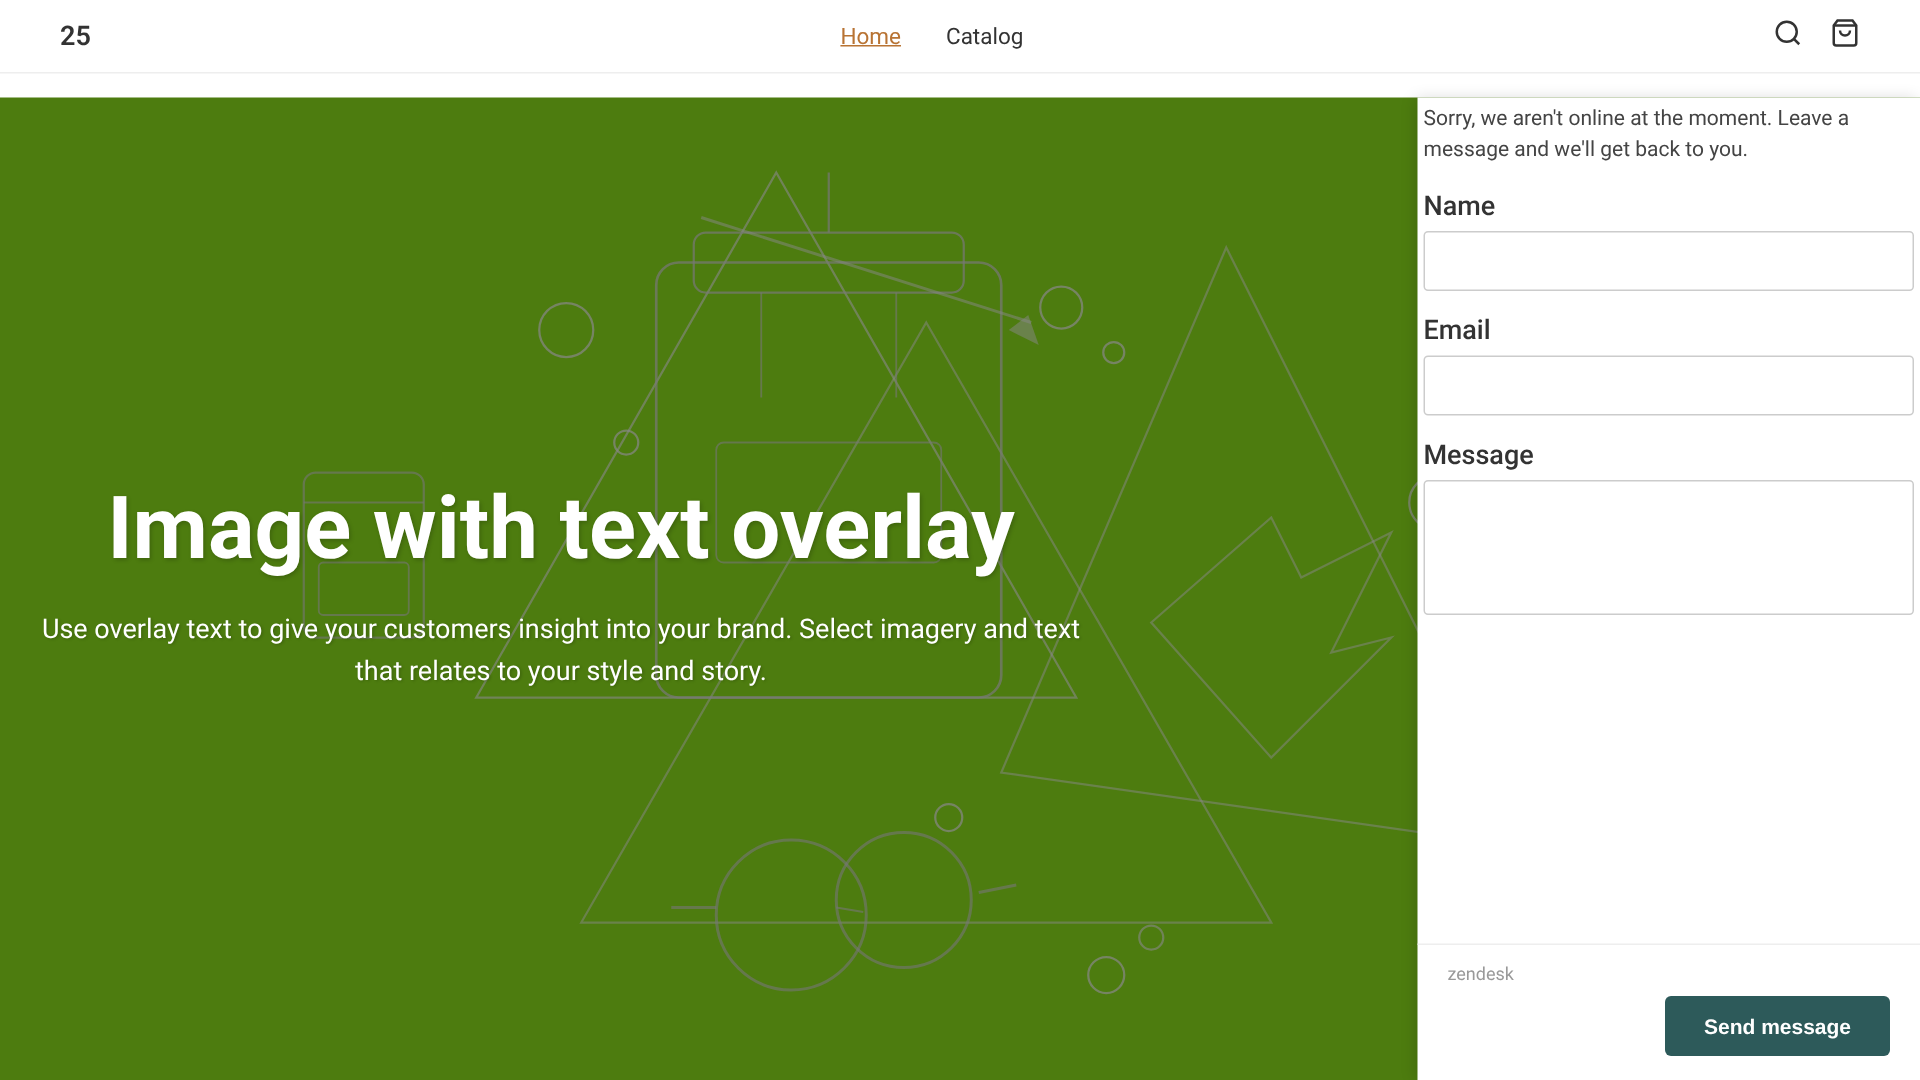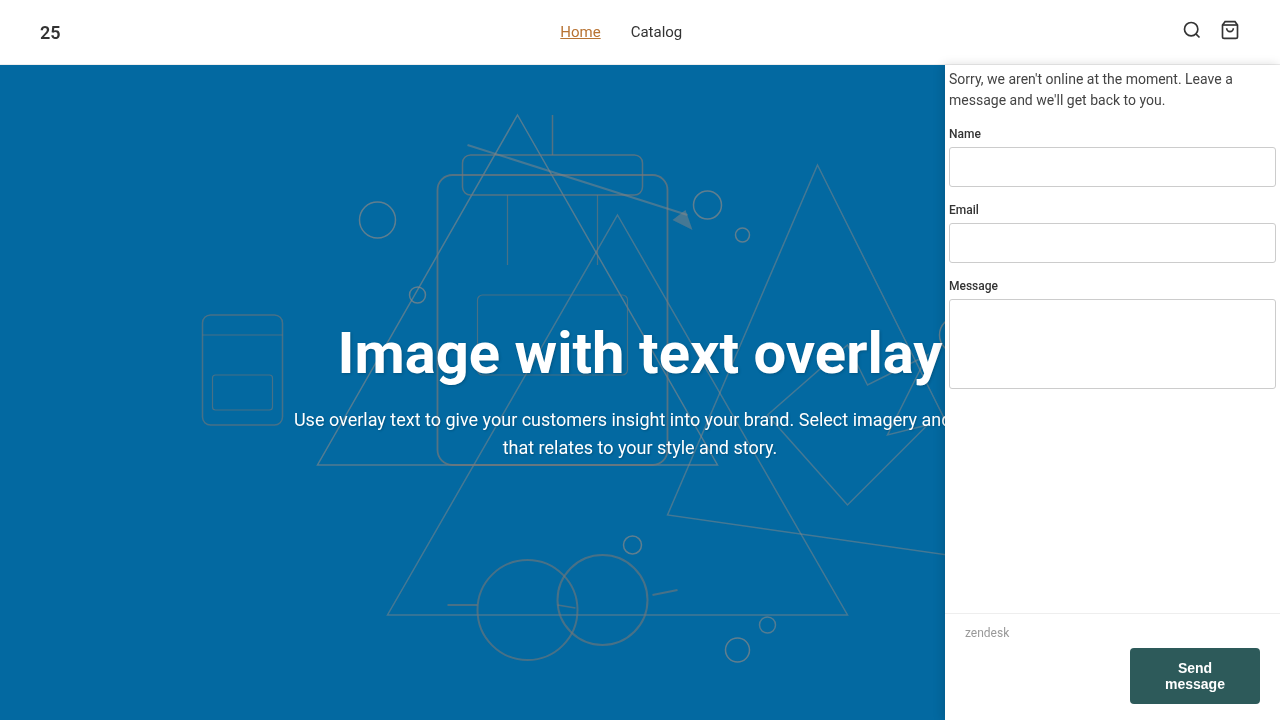--- a/index.html
+++ b/index.html
@@ -7,7 +7,7 @@
 
     
     .navbar {
-      position: absolute; top: 0; left: 0; right: 0; height: 65px;
+      position: absolute; top: 0; left: 0; right: 0; height: 49px;
       background: #fff; display: flex; align-items: center; justify-content: space-between;
       padding: 0 40px; z-index: 10; border-bottom: 1px solid #eee;
     }

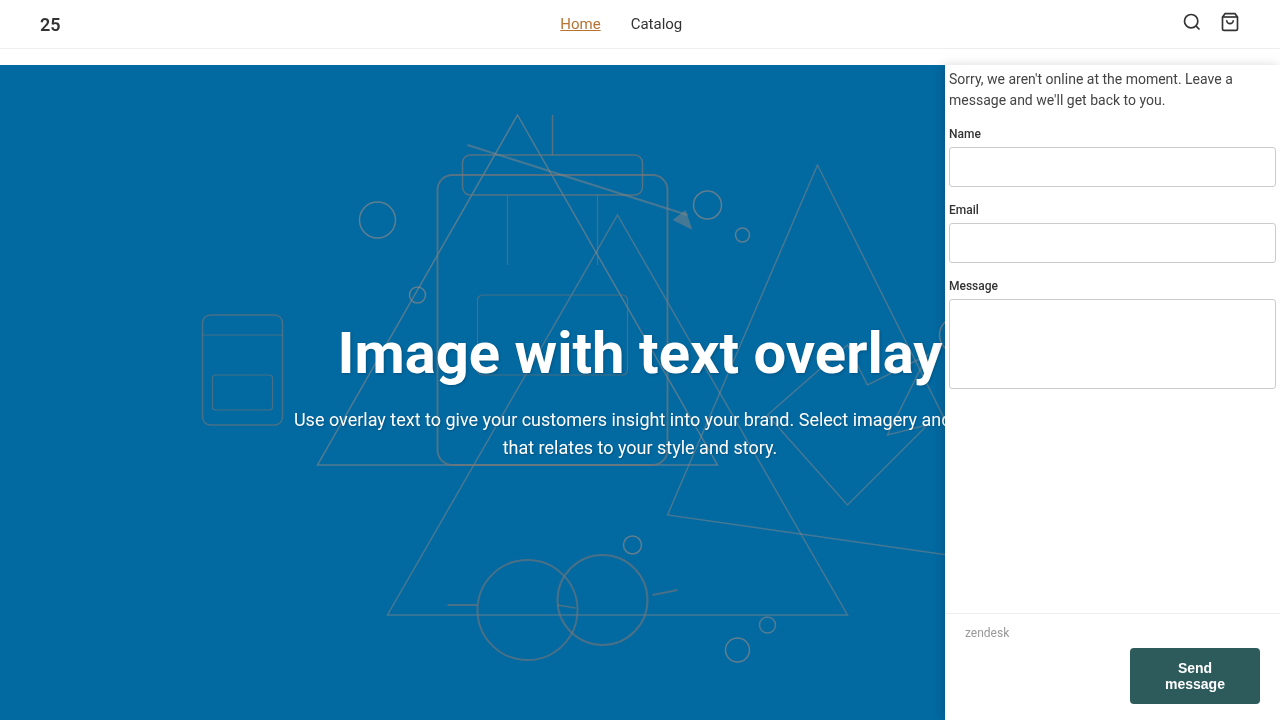--- a/index.html
+++ b/index.html
@@ -54,7 +54,7 @@
     .chat-offline-msg { font-size: 14px; color: #444; line-height: 1.5; }
 
     .form-group { display: flex; flex-direction: column; gap: 6px; }
-    .form-label { font-size: 12px; color: #333; font-weight: 500; }
+    .form-label { font-size: 18px; color: #333; font-weight: 500; }
     .form-input {
       border: 1px solid #ccc; border-radius: 3px; padding: 8px 10px;
       font-size: 14px; outline: none; height: 40px;

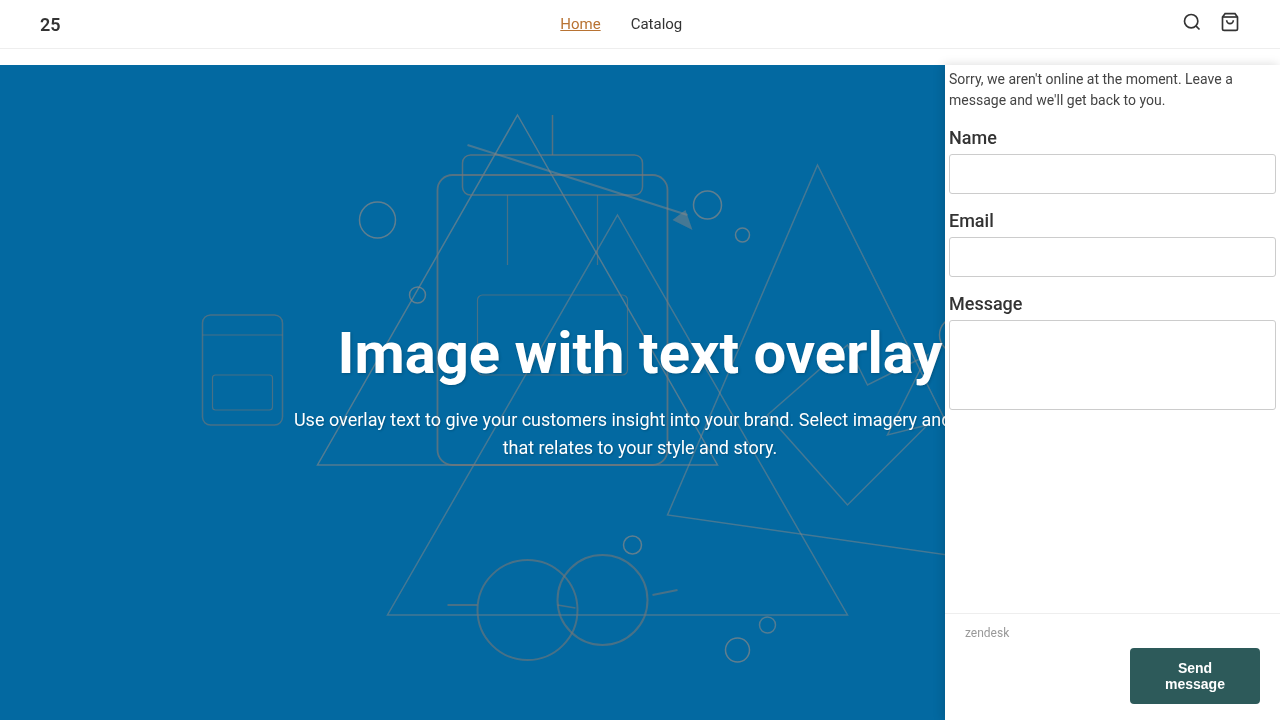--- a/index.html
+++ b/index.html
@@ -21,9 +21,10 @@
     
     .hero {
       position: absolute; top: 65px; left: 0; right: 0; bottom: 0;
-      background: #0369a1;
-      display: flex; align-items: center; justify-content: center;
+      background: #4d7c0f;
+      display: flex; align-items: center; 
       overflow: hidden;
+      padding-left: 24px;
     }
     
     .hero-svg { position: absolute; top: 0; left: 0; width: 100%; height: 100%; }

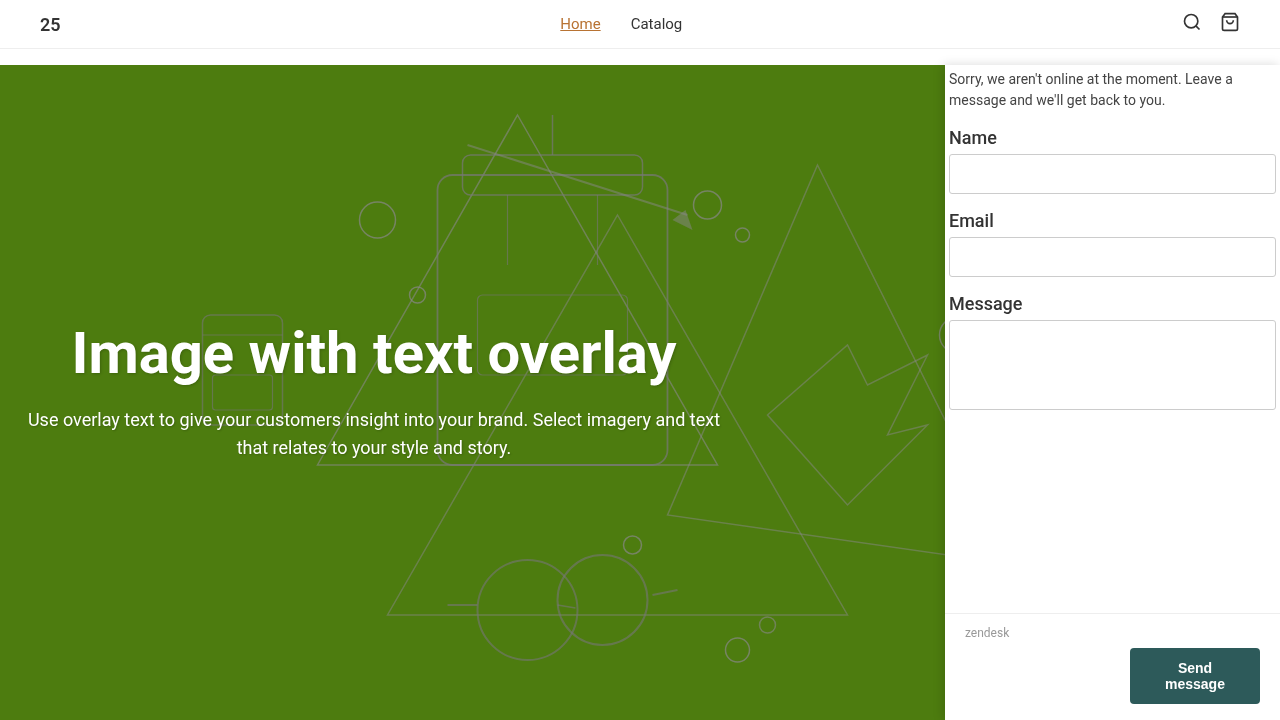--- a/index.html
+++ b/index.html
@@ -82,7 +82,7 @@
     .send-btn {
       background: #2d5a5a; color: #fff; border: none; border-radius: 4px;
       padding: 12px 20px; font-size: 14px; font-weight: 600; cursor: pointer;
-      align-self: flex-end; width: 130px;
+      align-self: flex-end; width: 150px;
     }
     .zendesk-brand { font-size: 12px; color: #999; }
   </style>

